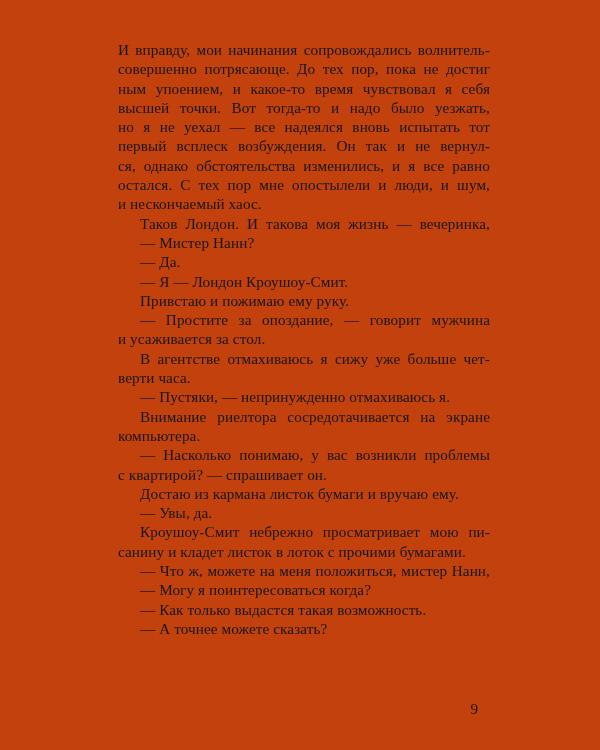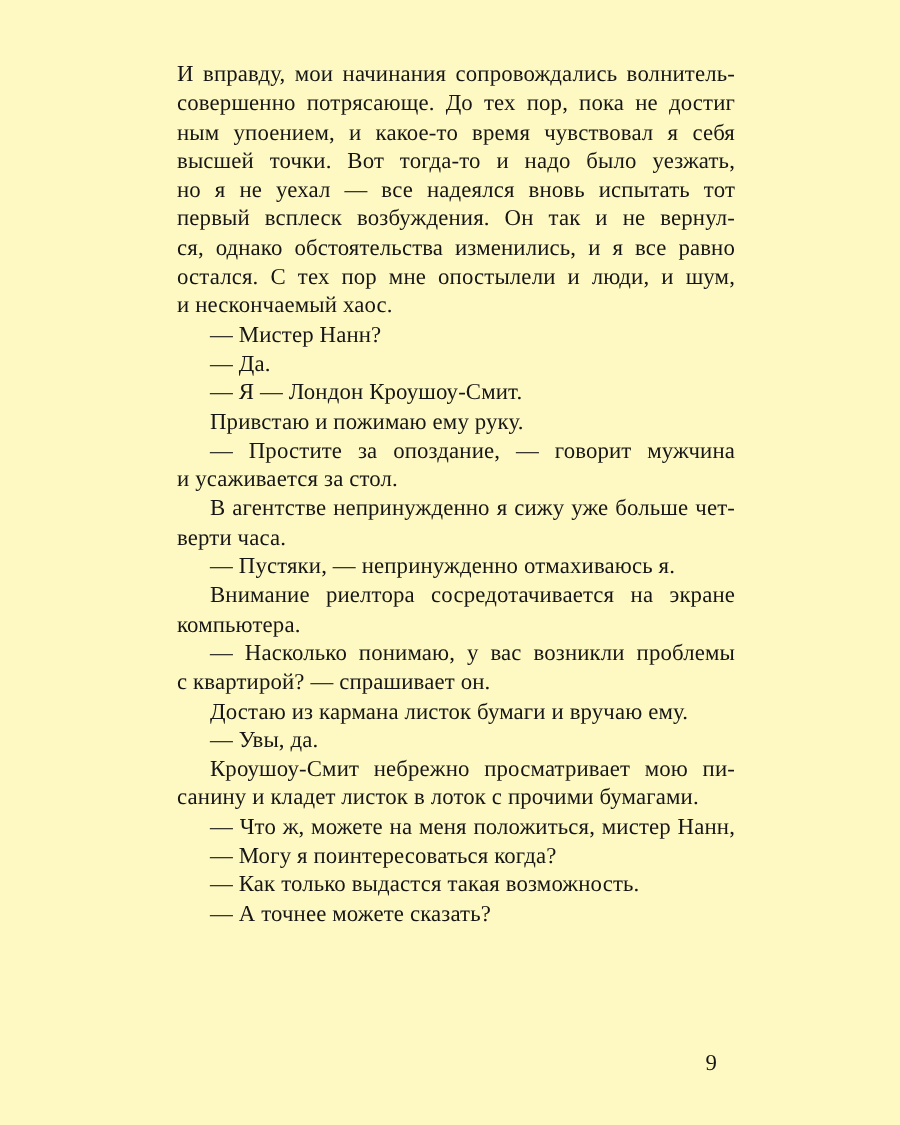--- a/index.html
+++ b/index.html
@@ -11,7 +11,7 @@
     position: relative;
     width: 600px;
     height: 750px;
-    background: #fef9c3;
+    background: #c2410c;
     overflow: hidden;
     font-family: "Liberation Serif", "DejaVu Serif", serif;
     color: #161616;

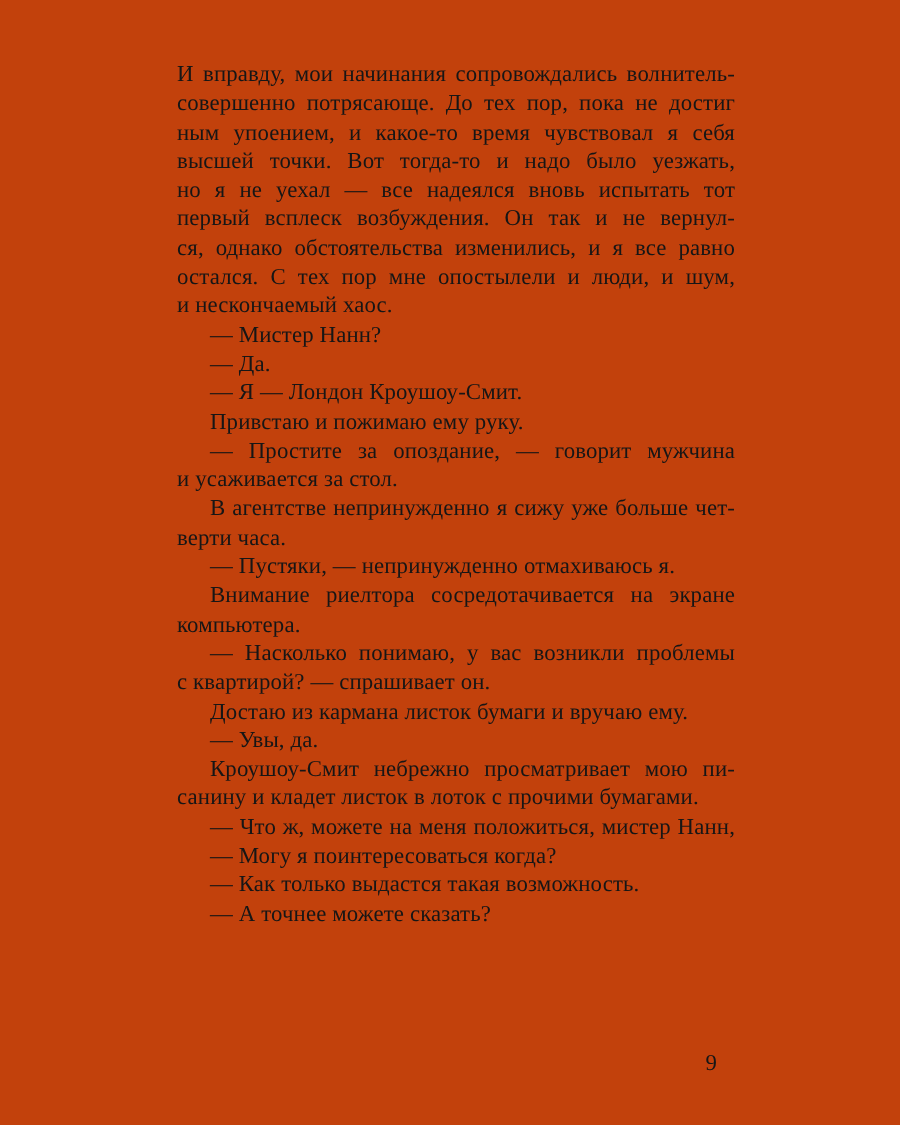--- a/index.html
+++ b/index.html
@@ -62,6 +62,7 @@
       <div class="line">ся, однако обстоятельства изменились, и я все равно</div>
       <div class="line">остался. С тех пор мне опостылели и люди, и шум,</div>
       <div class="line last">и нескончаемый хаос.</div>
+      <div class="line indent">Таков Лондон. И такова моя жизнь — вечеринка,</div>
       <div class="line last indent">— Мистер Нанн?</div>
       <div class="line last indent">— Да.</div>
       <div class="line last indent">— Я — Лондон Кроушоу-Смит.</div>

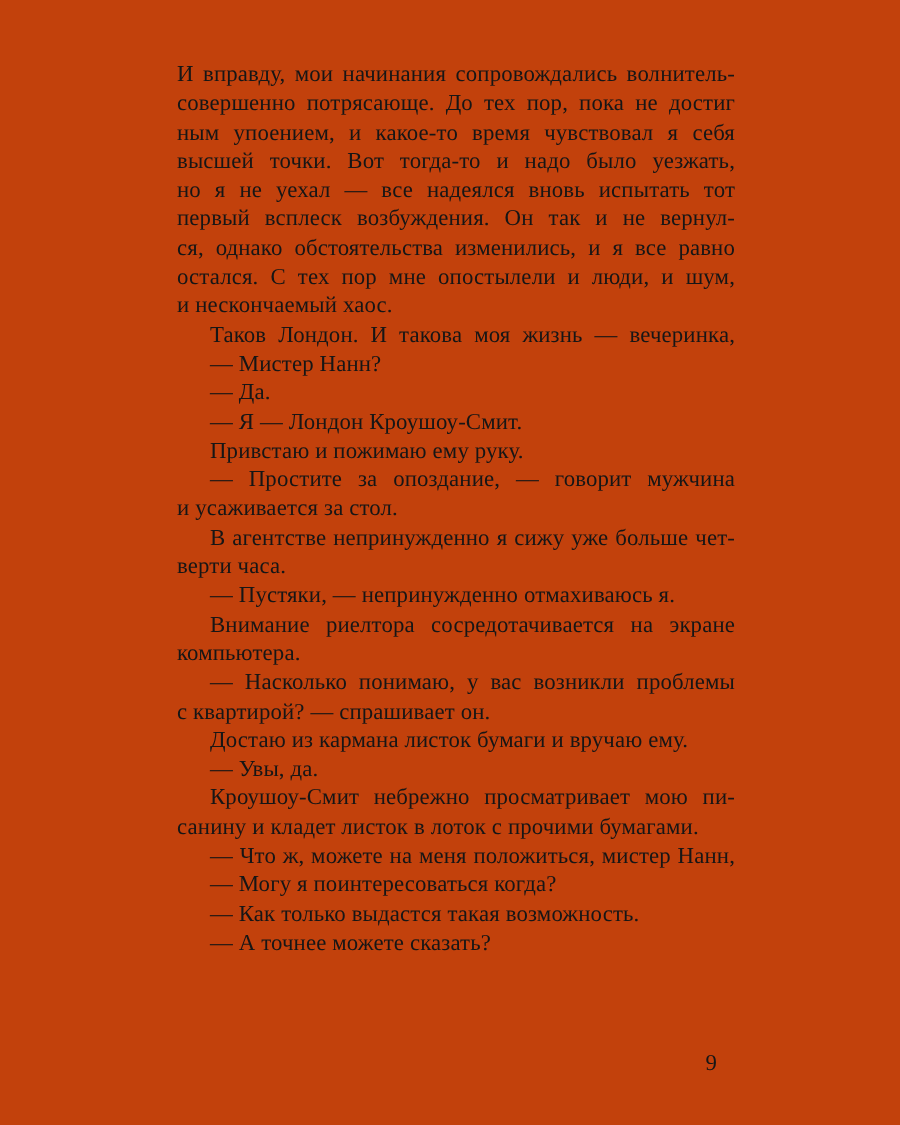--- a/index.html
+++ b/index.html
@@ -69,7 +69,7 @@
       <div class="line last indent">Привстаю и пожимаю ему руку.</div>
       <div class="line indent">— Простите за опоздание, — говорит мужчина</div>
       <div class="line last">и усаживается за стол.</div>
-      <div class="line indent">В агентстве непринужденно я сижу уже больше чет-</div>
+      <div class="line indent">В агентстве отмахиваюсь я сижу уже больше чет-</div>
       <div class="line last">верти часа.</div>
       <div class="line last indent">— Пустяки, — непринужденно отмахиваюсь я.</div>
       <div class="line indent">Внимание риелтора сосредотачивается на экране</div>

